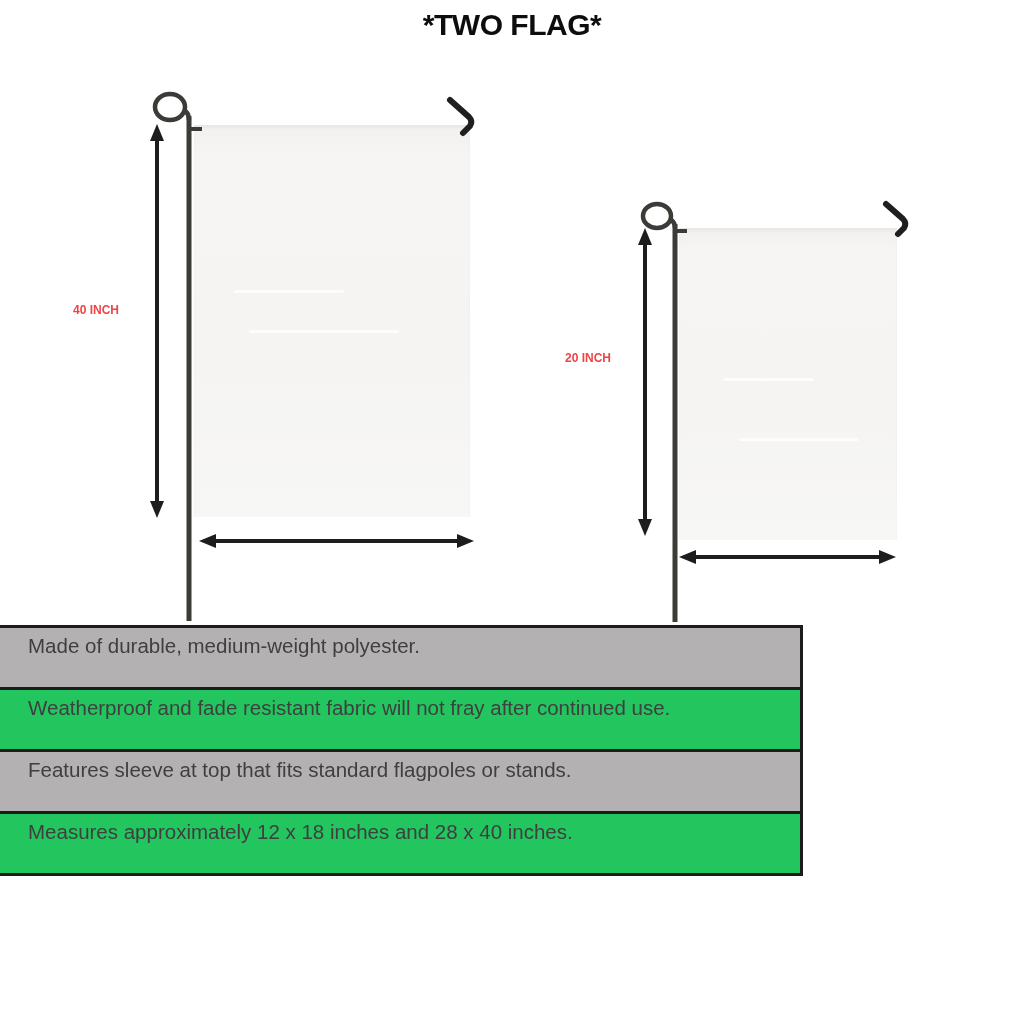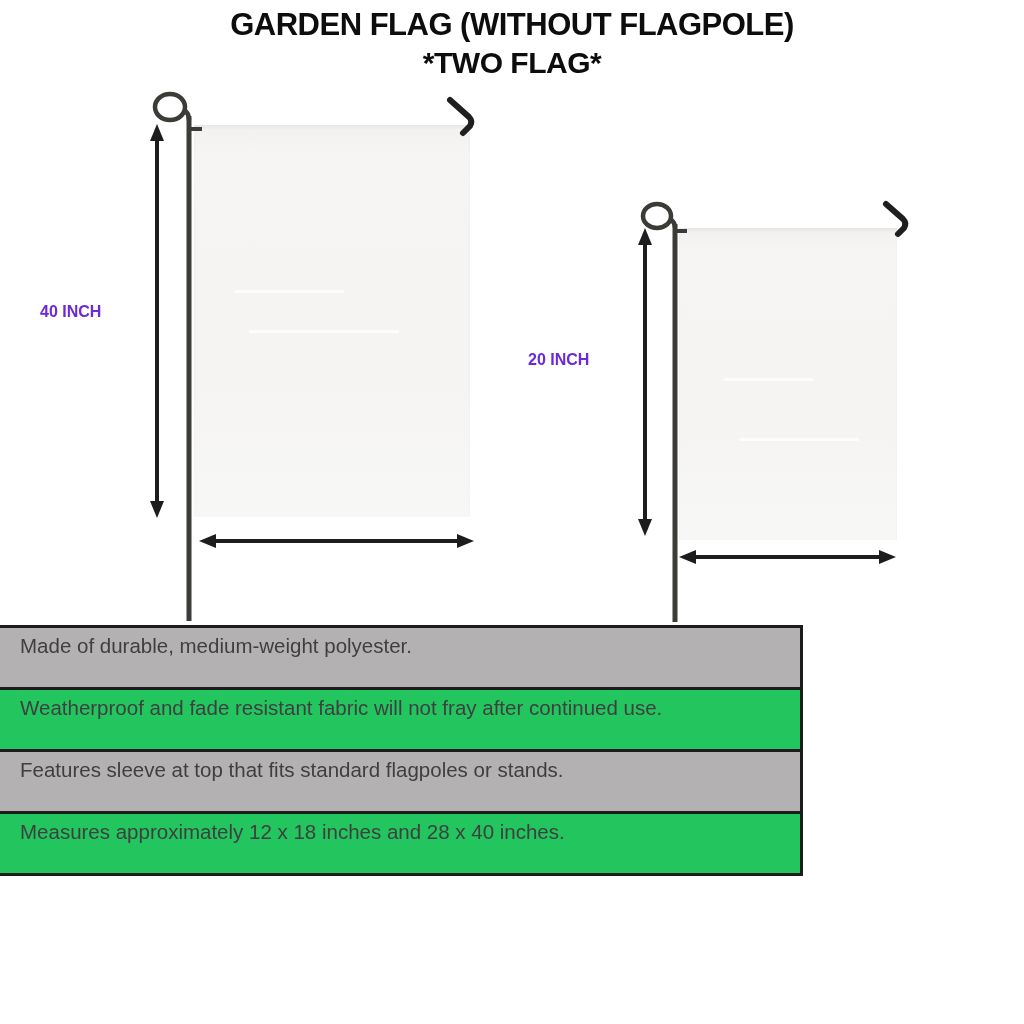--- a/index.html
+++ b/index.html
@@ -56,7 +56,6 @@
 <body>
 
 <div class="title-block">
-  <div class="title-line1">GARDEN FLAG (WITHOUT FLAGPOLE)</div>
   <div class="title-line2">*TWO FLAG*</div>
 </div>
 

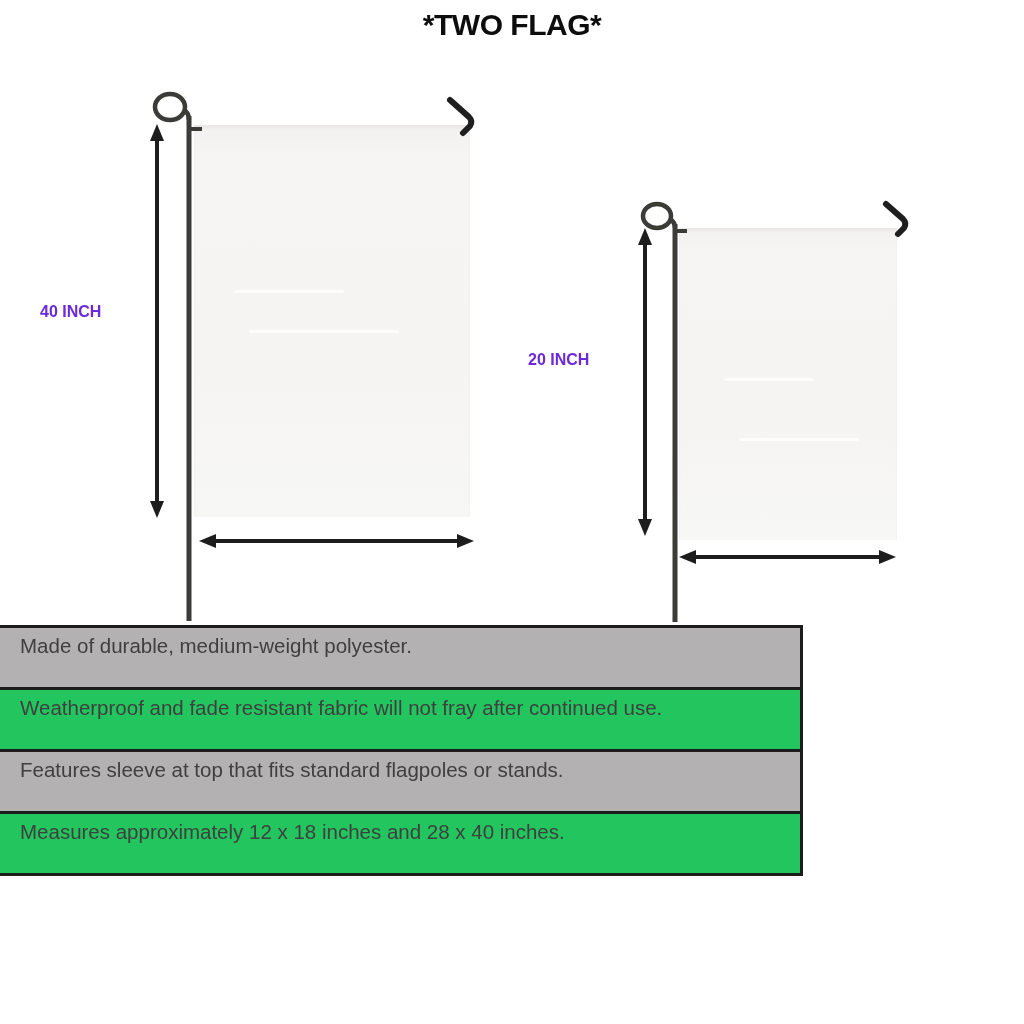--- a/index.html
+++ b/index.html
@@ -29,8 +29,8 @@
   .diagram-svg{position:absolute;left:0;top:0;z-index:2;}
 
   .dim-label{
-    position:absolute;z-index:3;
-    font-size:16px;font-weight:bold;color:#6d28d9;letter-spacing:0px;
+    position:absolute;z-index:3;text-align:center;
+    font-size:12px;font-weight:bold;color:#ef4444;letter-spacing:0px;
   }
   .label-40{left:40px;top:303px;width:112px;}
   .label-28{left:232px;top:547px;width:200px;}

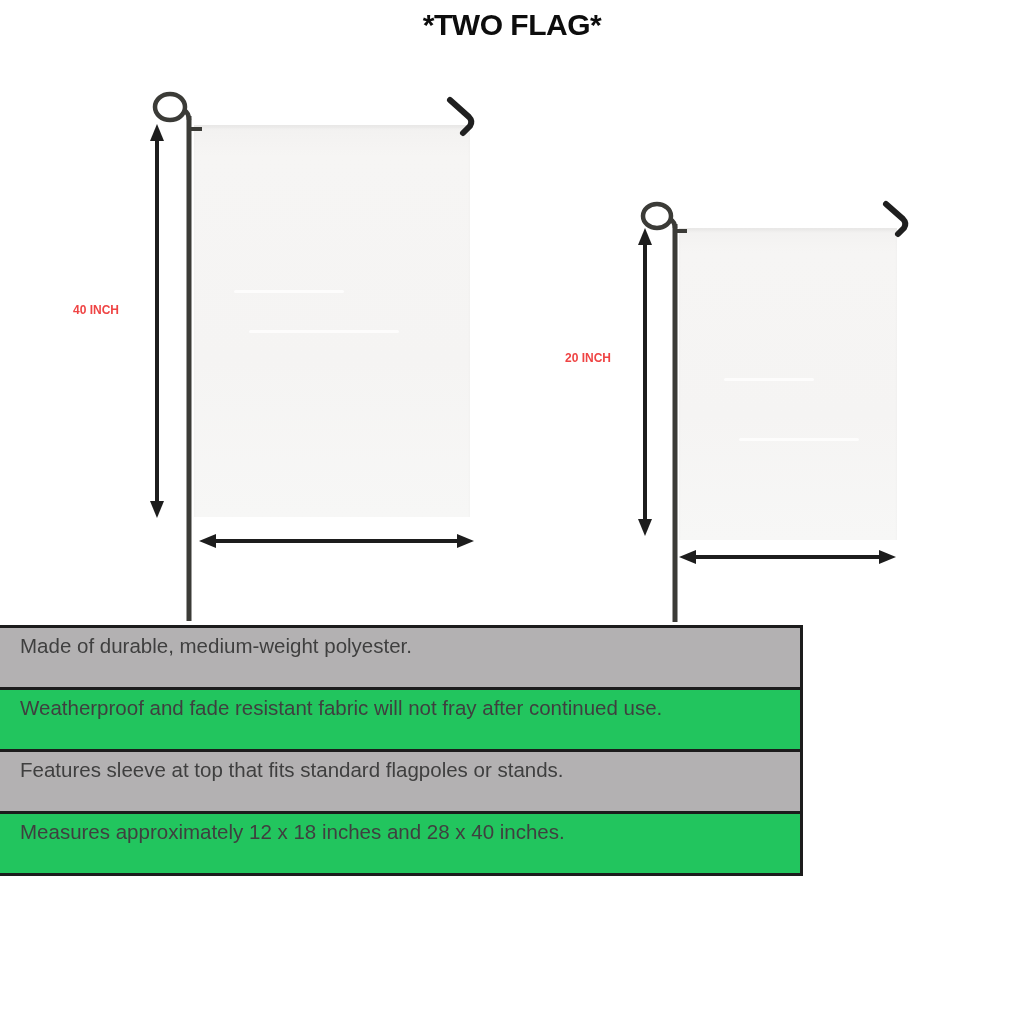--- a/index.html
+++ b/index.html
@@ -43,7 +43,7 @@
   }
   .feature-row{
     height:53px;
-    padding:6px 10px 0 20px;
+    padding:6px 10px 0 28px;
     font-size:20.5px;color:#3f3f3f;
     border-bottom:3px solid #1c1c1c;
     box-sizing:content-box;

